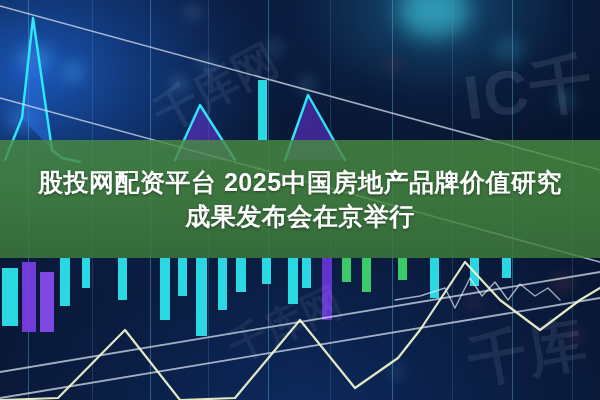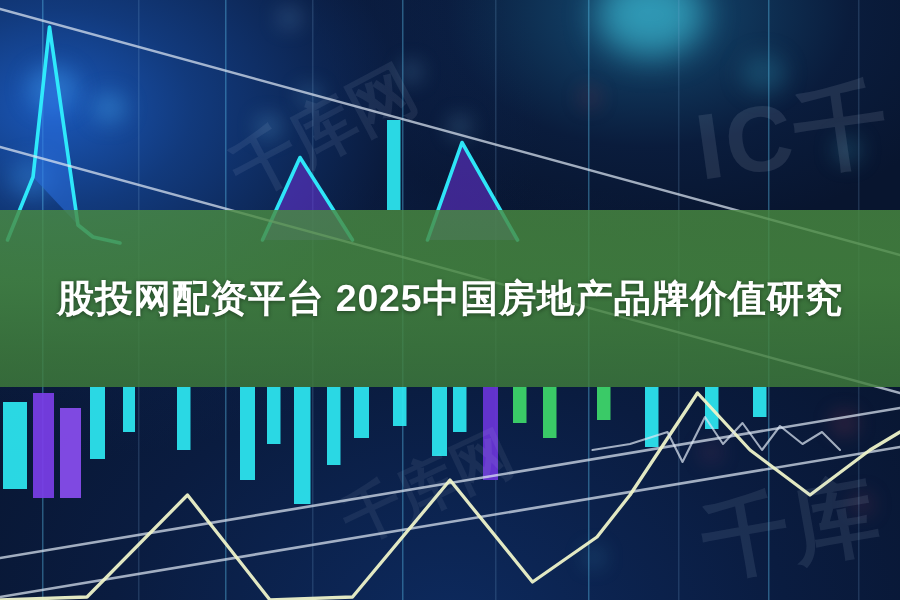--- a/index.html
+++ b/index.html
@@ -145,6 +145,7 @@
 
   <div id="headline">
     <div class="ln">股投网配资平台 2025中国房地产品牌价值研究</div>
+    <div class="ln">成果发布会在京举行</div>
   </div>
 
 </div>

